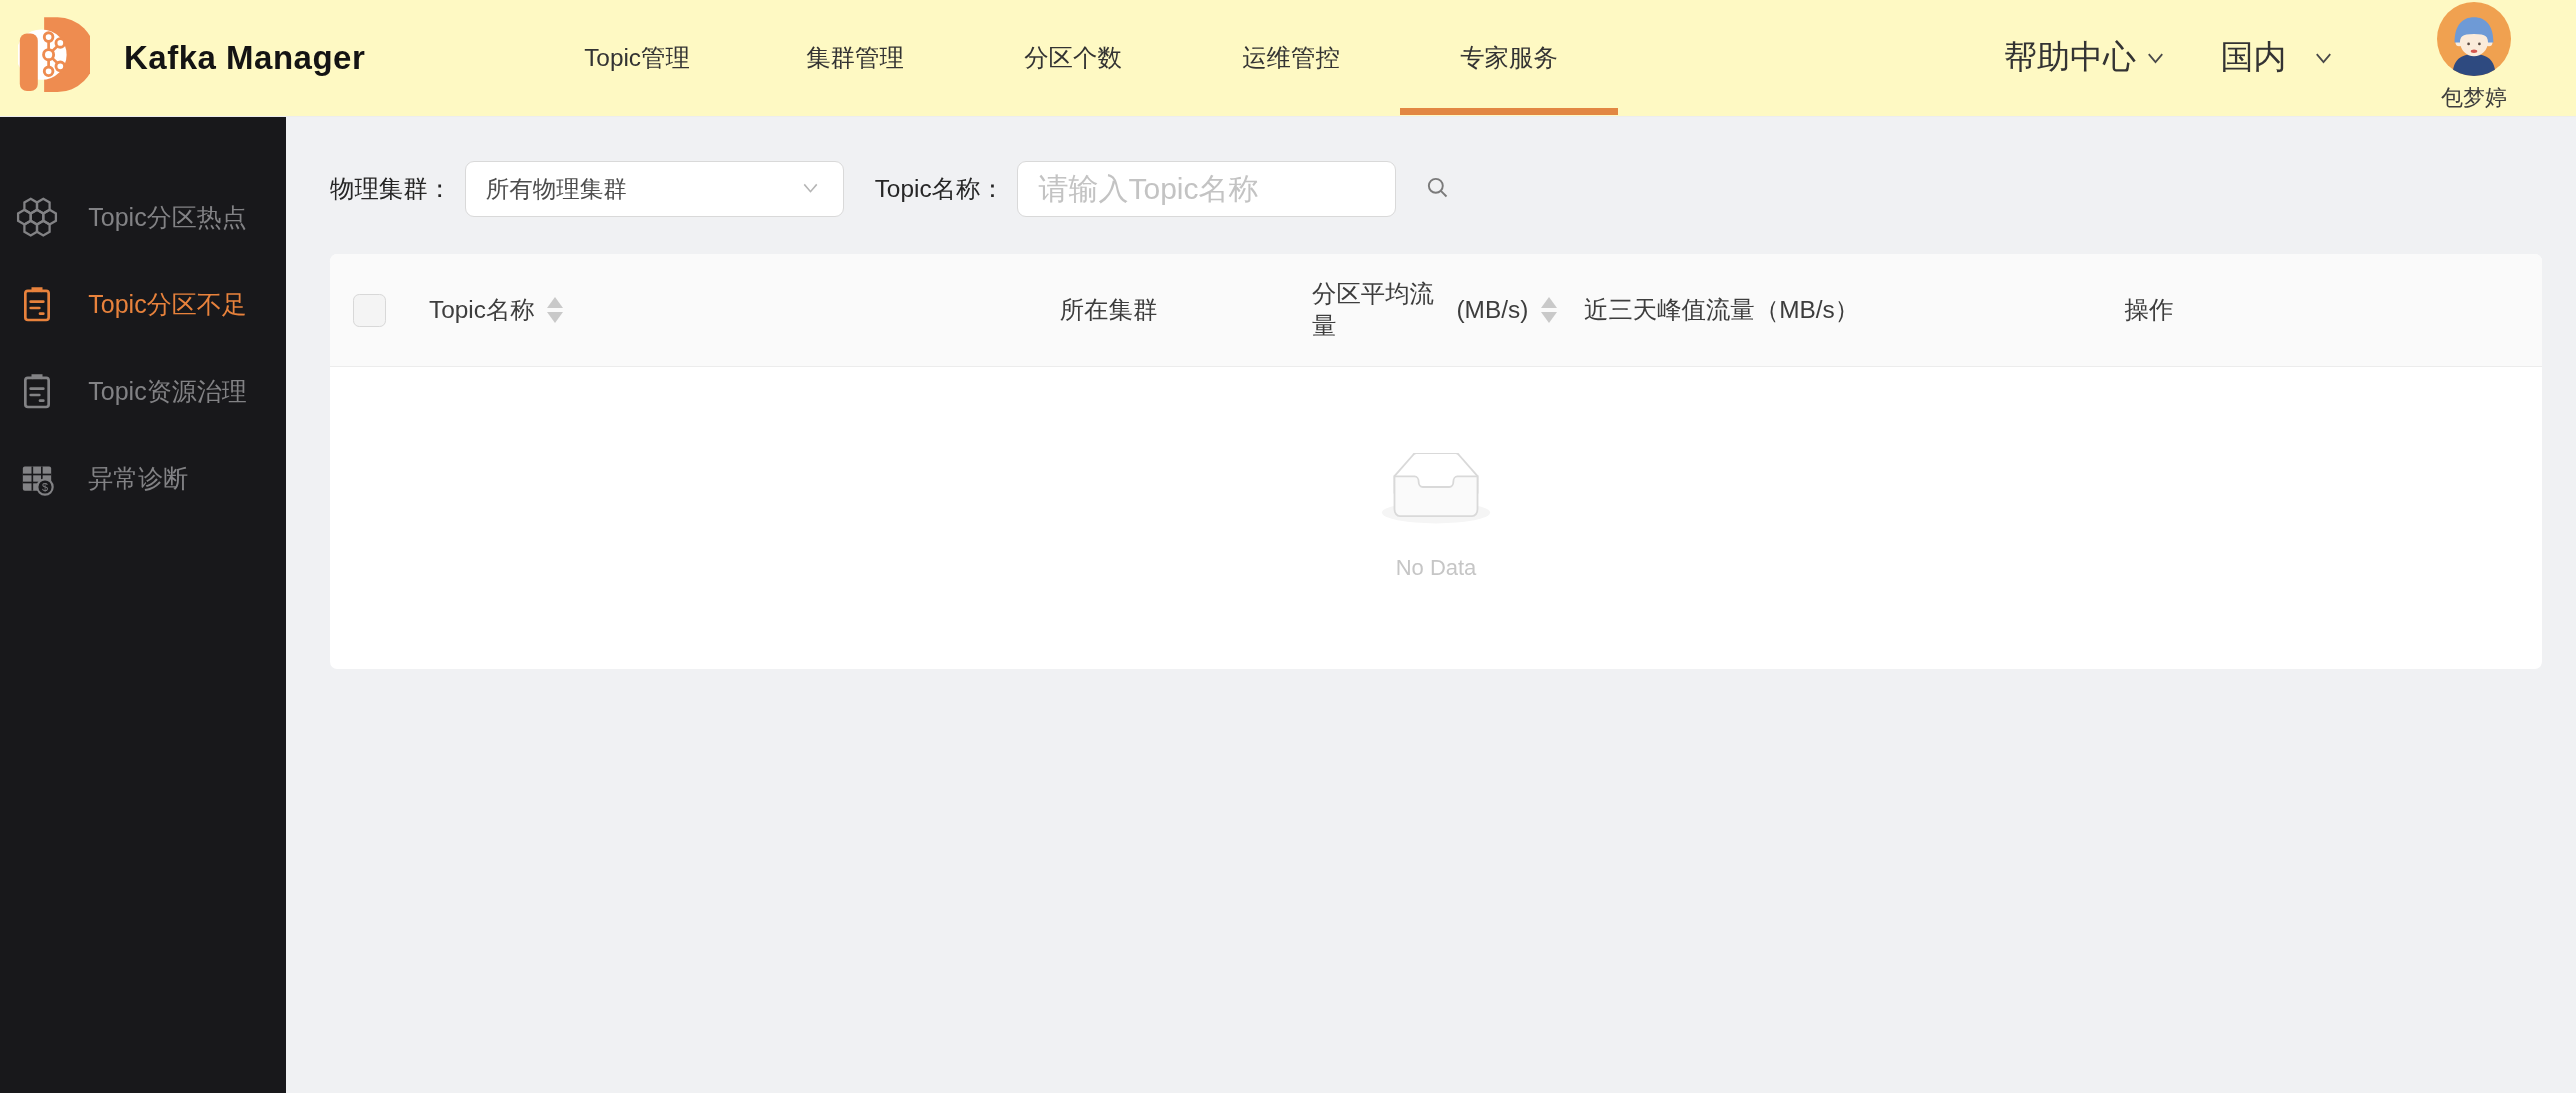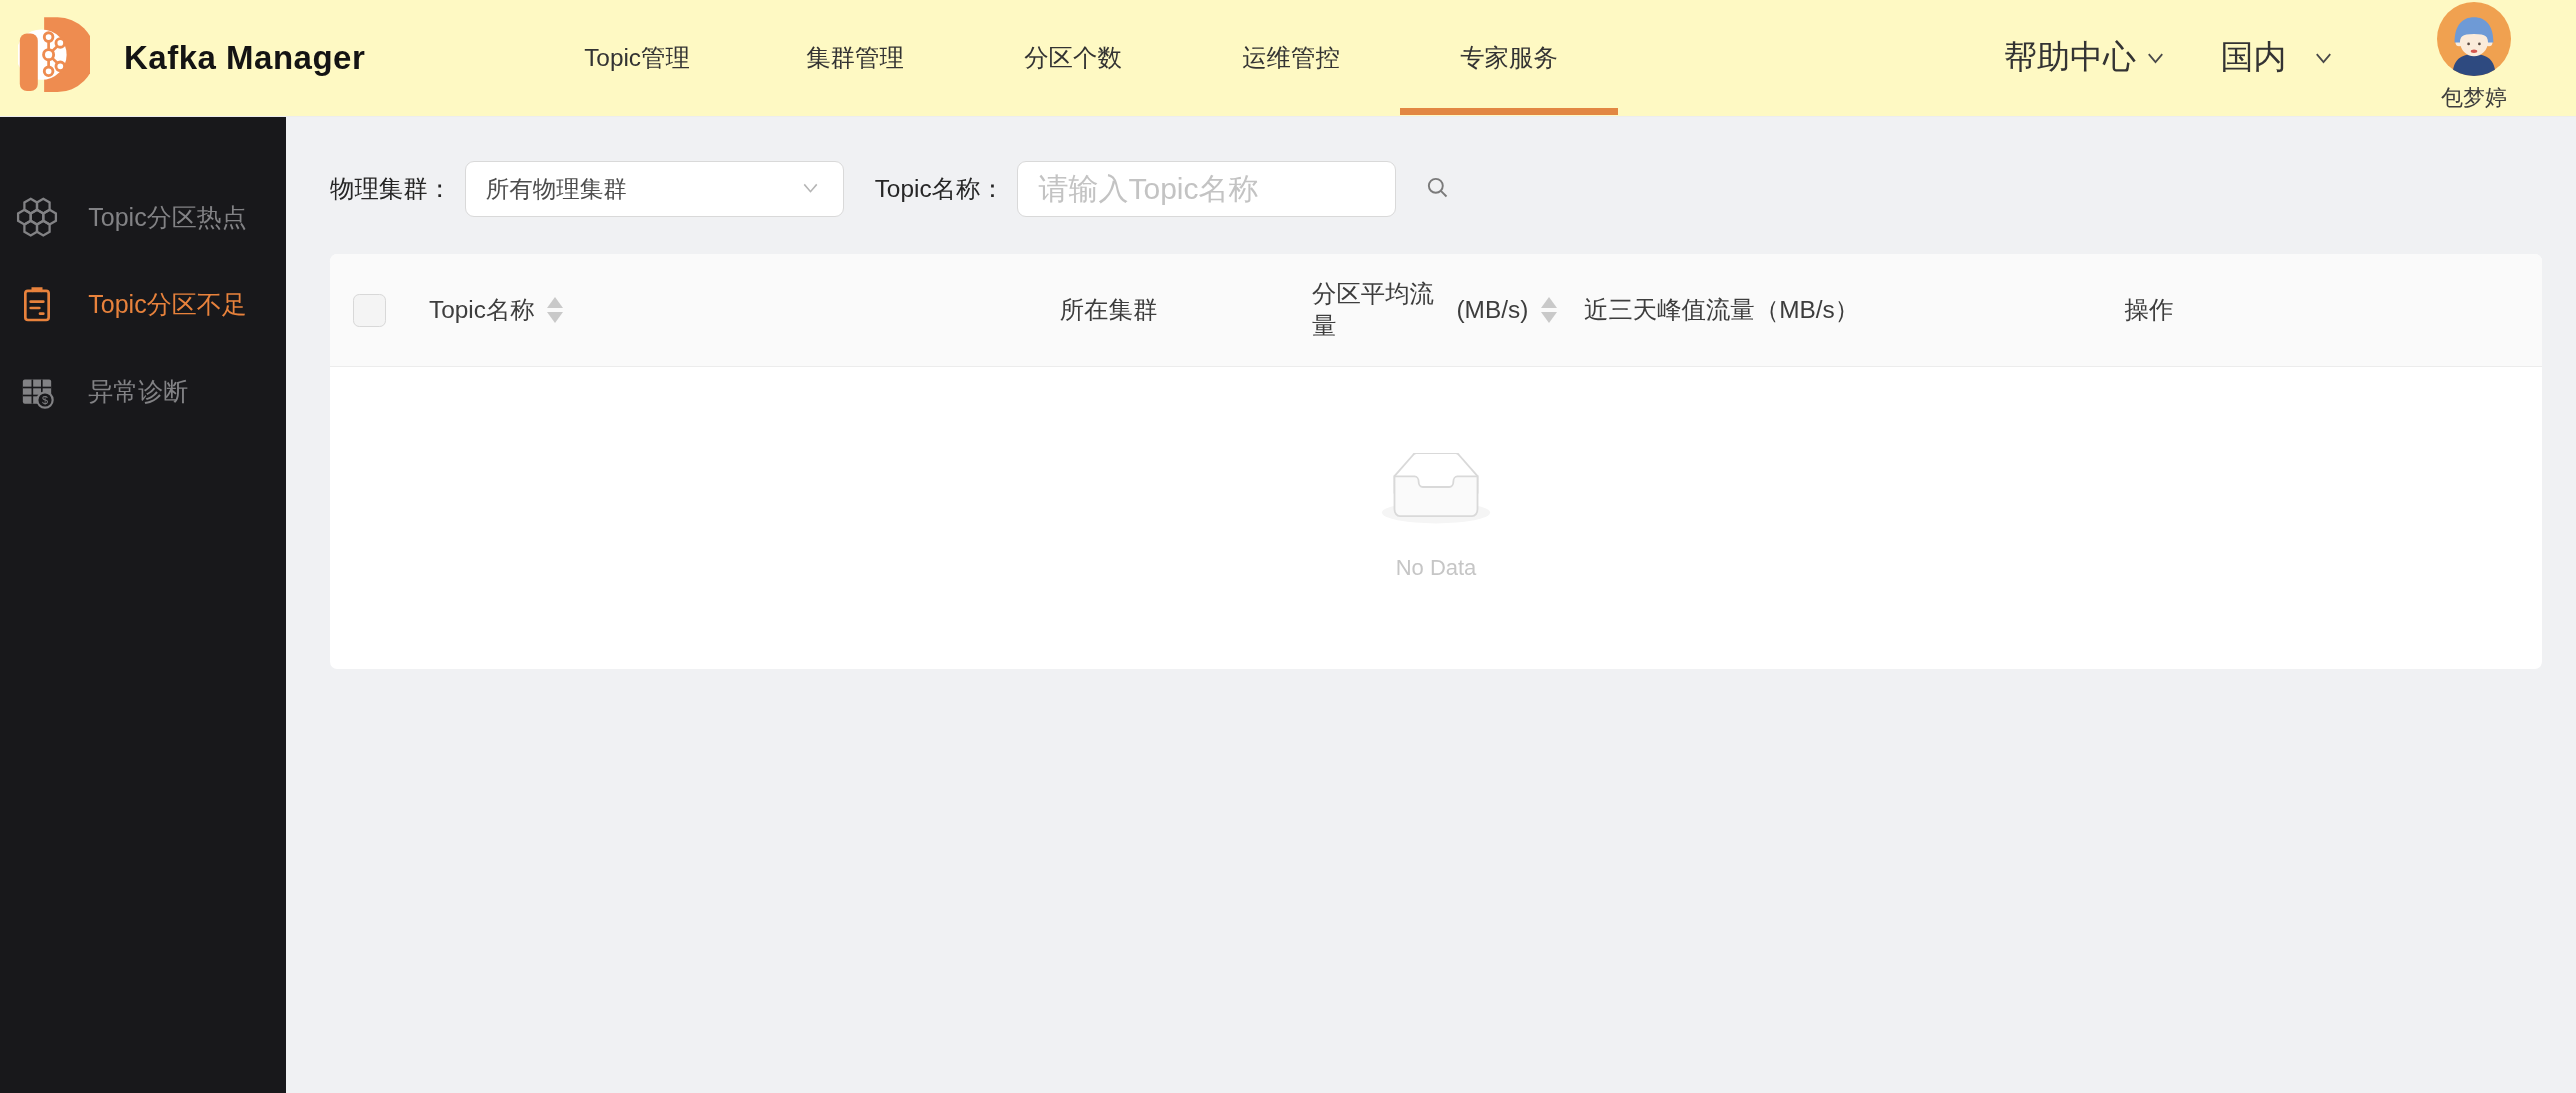--- a/index.html
+++ b/index.html
@@ -171,6 +171,18 @@
     </div>
     <div class="side-item">
       <span class="side-icon">
+        <svg width="40" height="40" viewBox="0 0 24 24" fill="none" stroke="currentColor" stroke-width="1.6" stroke-linecap="round">
+          <rect x="5" y="3.5" width="14" height="17.5" rx="1.5"></rect>
+          <path d="M9.5 3.5 V2.2 H14.5 V3.5"></path>
+          <path d="M8.2 10 h7.6"></path>
+            <path d="M8.2 13.8 h5.2"></path>
+            <path d="M13.8 17.2 h2"></path>
+        </svg>
+      </span>
+      <span>Topic资源治理</span>
+    </div>
+    <div class="side-item">
+      <span class="side-icon">
         <svg width="40" height="40" viewBox="0 0 24 24" style="font-size:28px">
           <rect x="3.5" y="4.5" width="17" height="14.5" rx="1.2" fill="currentColor"></rect>
           <g stroke="#18181B" stroke-width="1">

